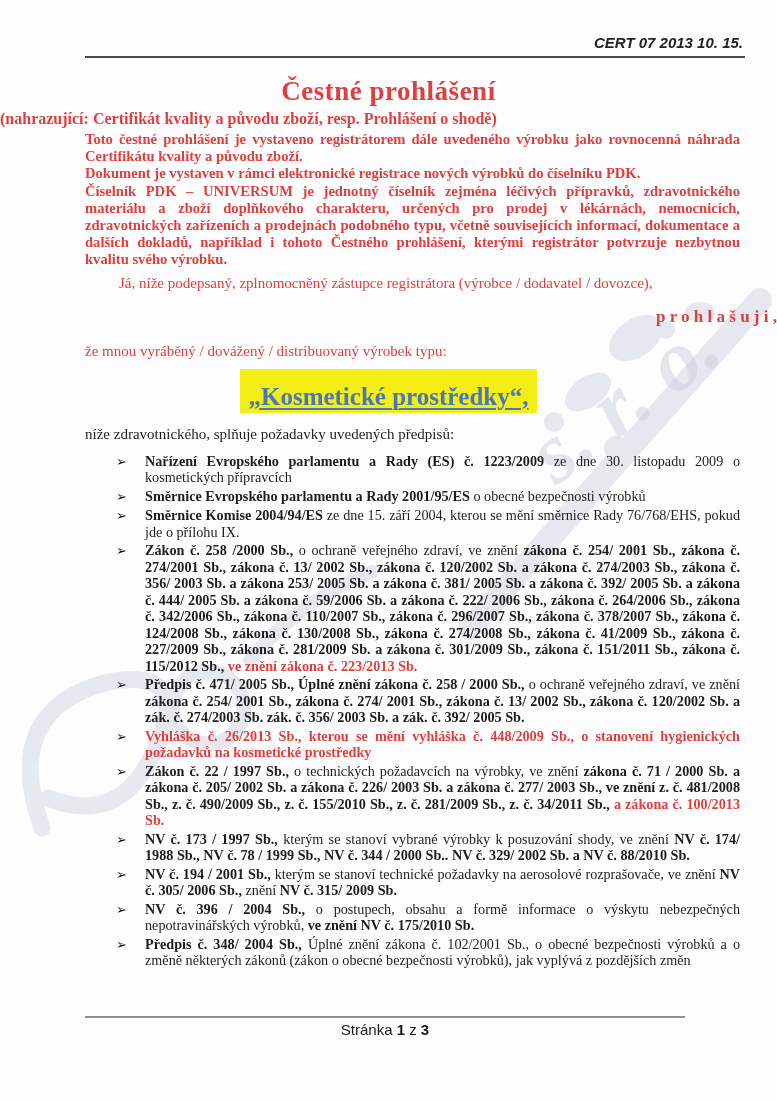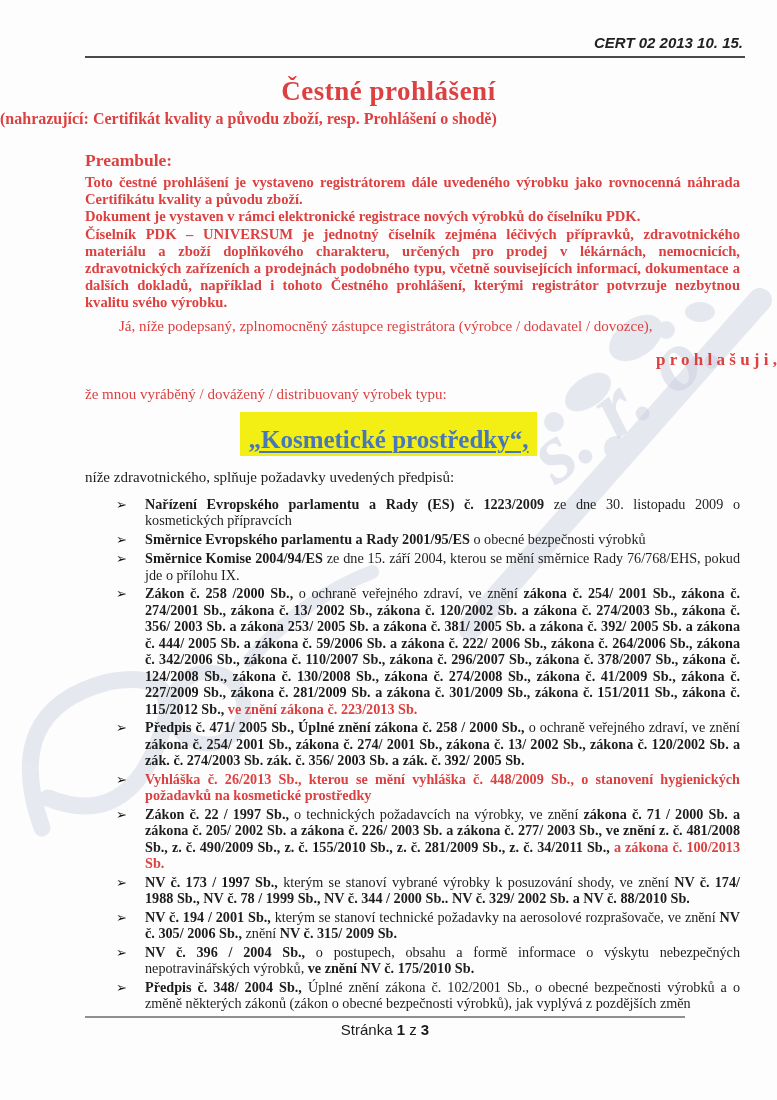--- a/index.html
+++ b/index.html
@@ -166,7 +166,7 @@
   </svg>
 
   <div class="content">
-    <div class="doc-code">CERT 02 2013 10. 15.</div>
+    <div class="doc-code">CERT 07 2013 10. 15.</div>
     <div class="header-rule"></div>
 
     <h1 class="title">Čestné prohlášení</h1>

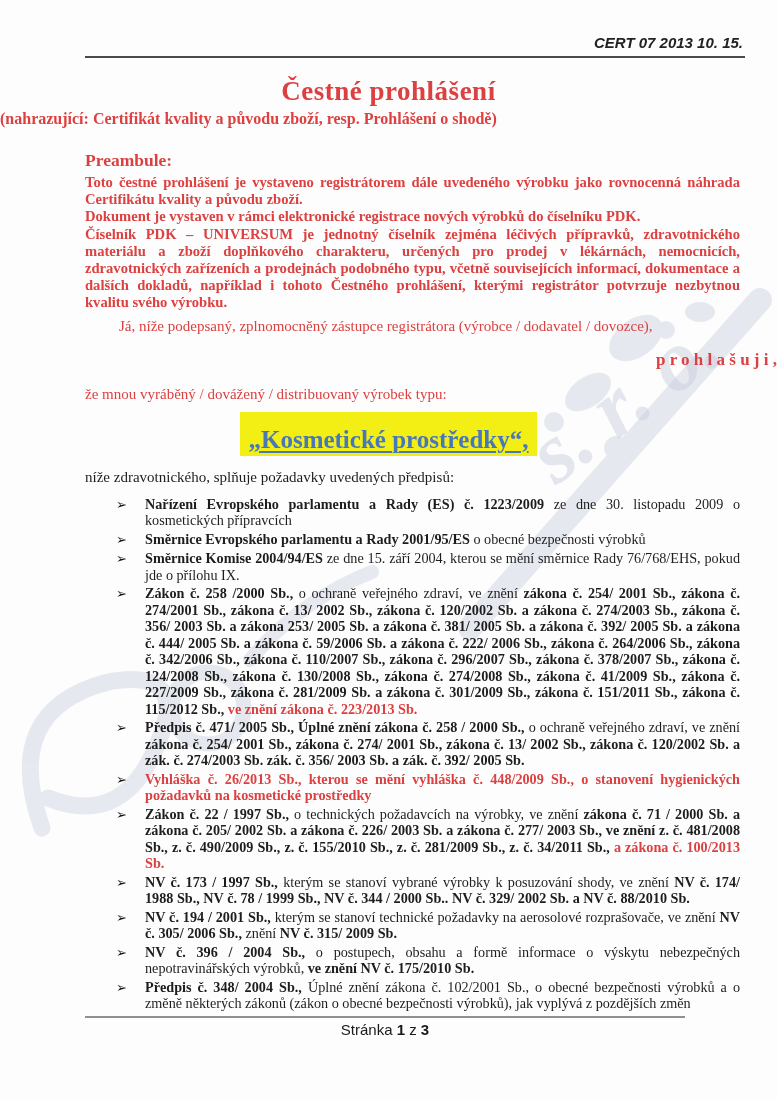--- a/index.html
+++ b/index.html
@@ -172,7 +172,6 @@
     <h1 class="title">Čestné prohlášení</h1>
     <div class="subtitle">(nahrazující: Certifikát kvality a původu zboží, resp. Prohlášení o shodě)</div>
 
-    <div class="preamble-heading">Preambule:</div>
     <div class="preamble-body">Toto čestné prohlášení je vystaveno registrátorem dále uvedeného výrobku jako rovnocenná náhrada Certifikátu kvality a původu zboží.
 Dokument je vystaven v rámci elektronické registrace nových výrobků do číselníku PDK.
 Číselník PDK – UNIVERSUM je jednotný číselník zejména léčivých přípravků, zdravotnického materiálu a zboží doplňkového charakteru, určených pro prodej v lékárnách, nemocnicích, zdravotnických zařízeních a prodejnách podobného typu, včetně souvisejících informací, dokumentace a dalších dokladů, například i tohoto Čestného prohlášení, kterými registrátor potvrzuje nezbytnou kvalitu svého výrobku.</div>

